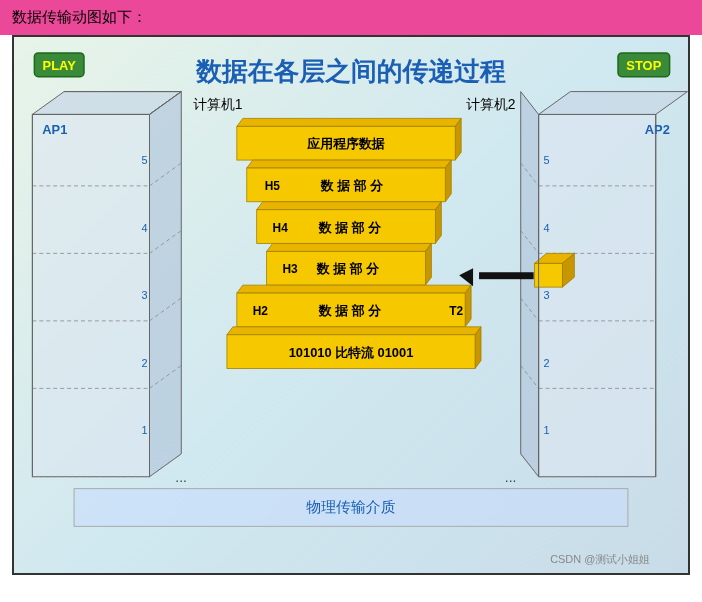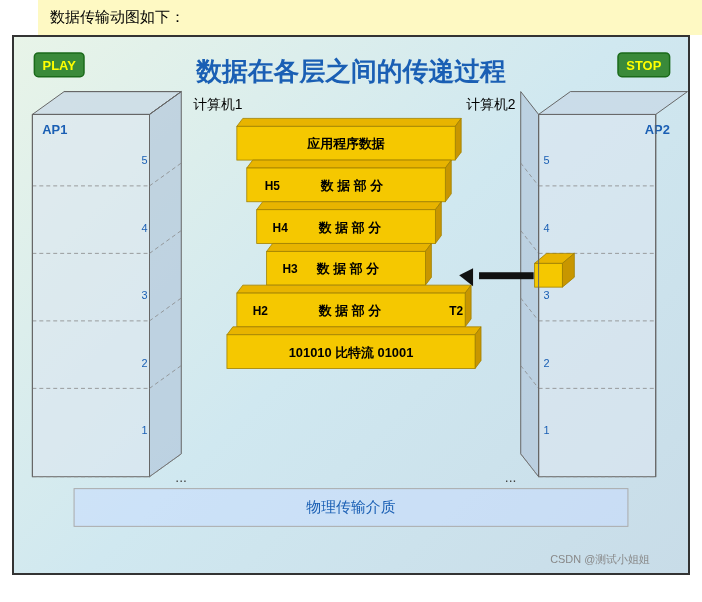--- a/index.html
+++ b/index.html
@@ -15,8 +15,7 @@
       padding: 8px 12px;
       font-size: 15px;
       color: #000;
-      background: #fef9c3;
-      margin-left: 38px;
+      background: #ec4899;
     }
 
     .diagram-container {

